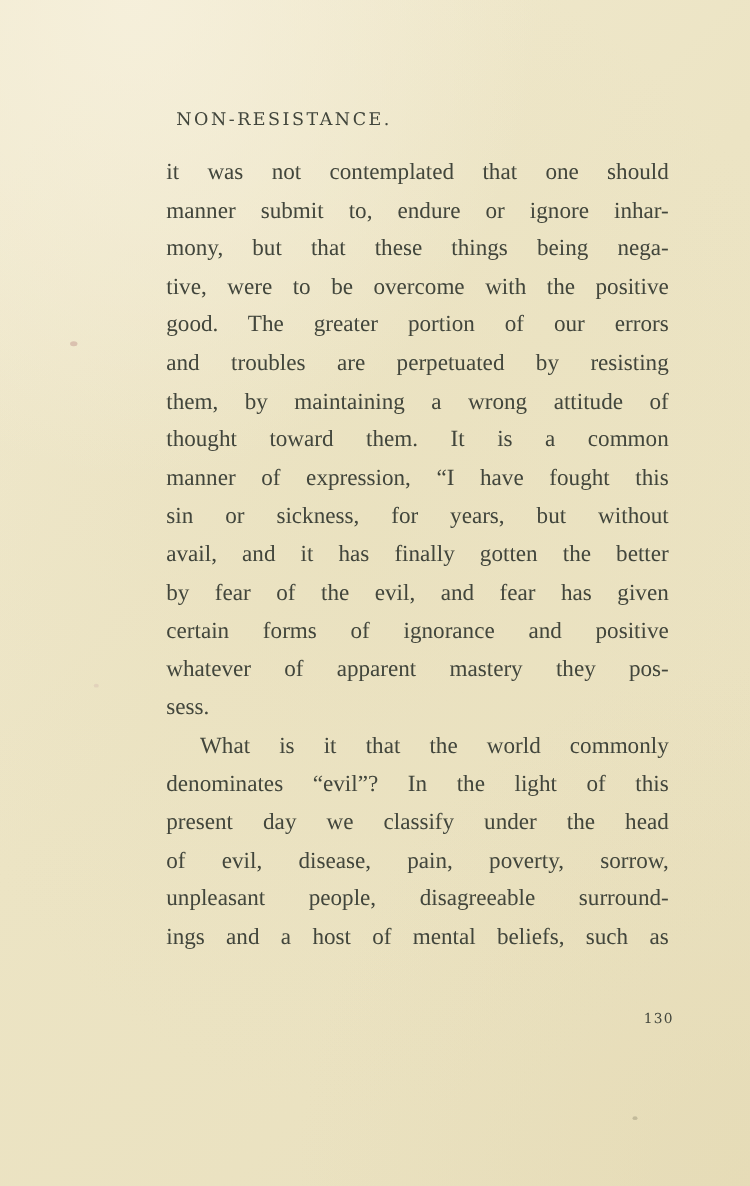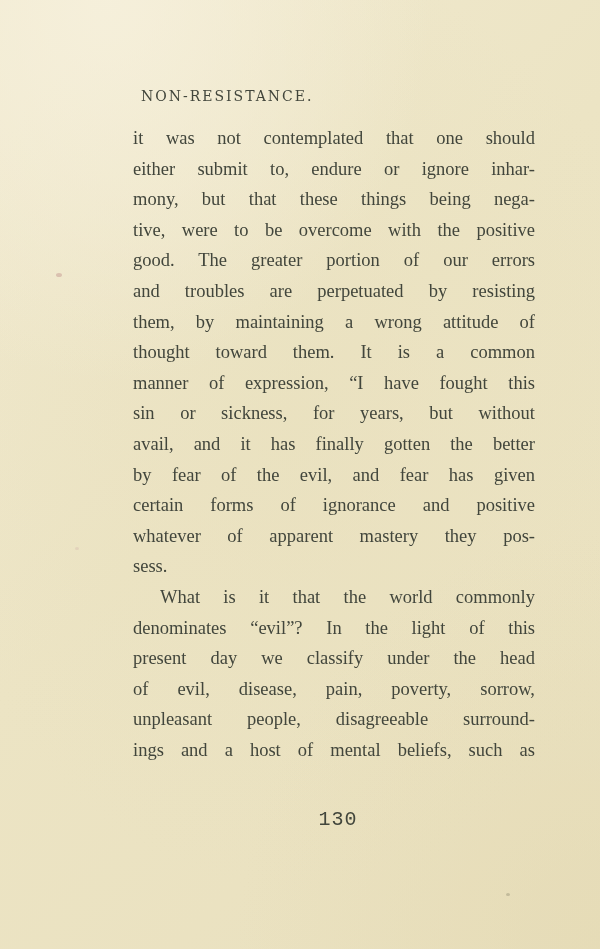--- a/index.html
+++ b/index.html
@@ -94,7 +94,7 @@
 
   <div class="text-block">
       <div class="line">it was not contemplated that one should</div>
-      <div class="line">either submit to, endure or ignore inhar-</div>
+      <div class="line">manner submit to, endure or ignore inhar-</div>
       <div class="line">mony, but that these things being nega-</div>
       <div class="line">tive, were to be overcome with the positive</div>
       <div class="line">good.  The greater portion of our errors</div>

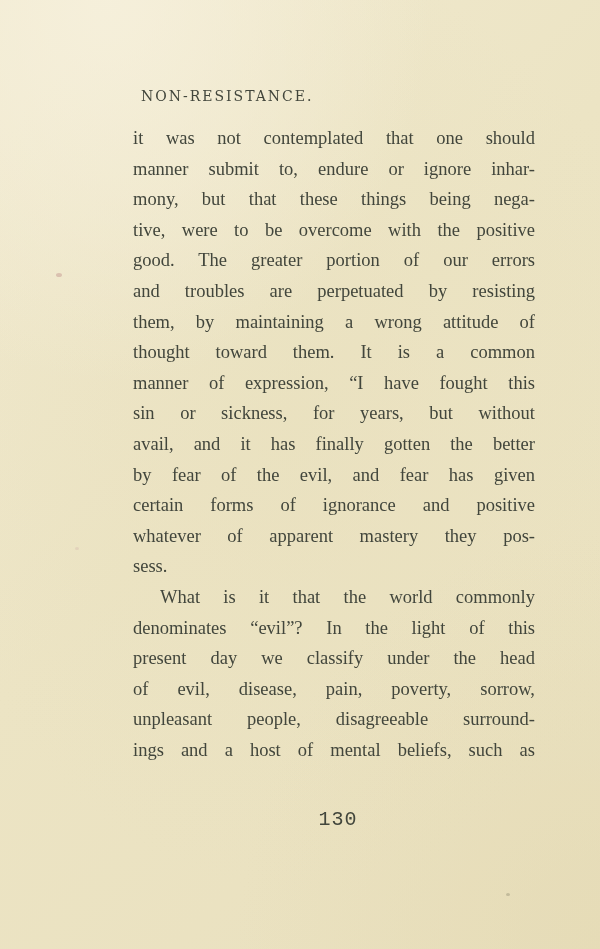--- a/index.html
+++ b/index.html
@@ -58,10 +58,9 @@
     top: 808px;
     left: 137px;
     width: 402px;
-    text-align: center;
-    font-size: 20px;
+    text-align: right;
+    font-size: 11px;
     letter-spacing: 1px;
-    font-family: Liberation Mono, monospace;
   }
   .speck {
     position: absolute;

